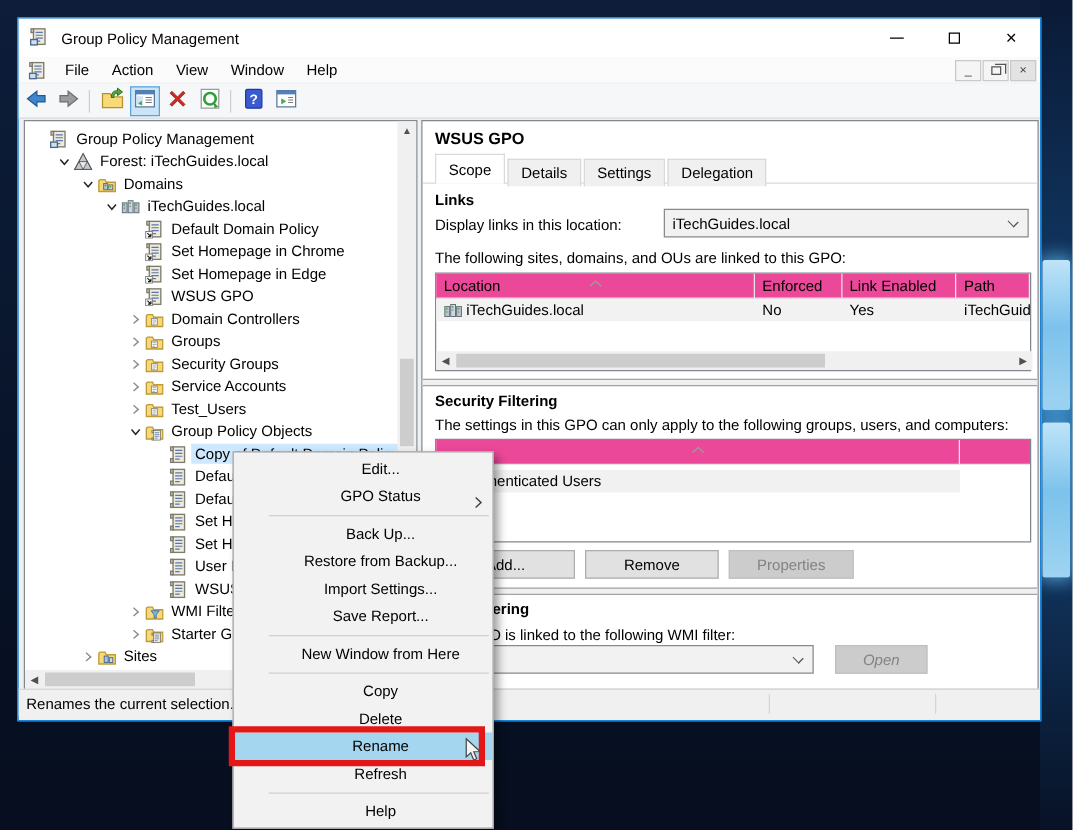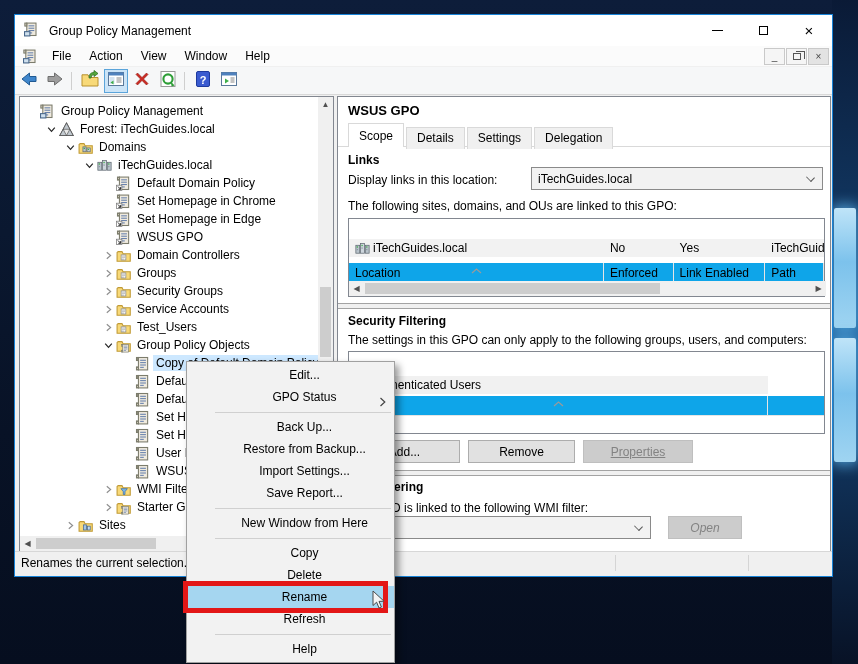--- a/index.html
+++ b/index.html
@@ -86,8 +86,8 @@
     border-right:1.4px solid #555; border-bottom:1.4px solid #555; transform:rotate(45deg) scaleY(.8); transform-origin:center; margin-top:-2px; }
 
   .listbox { position:absolute; background:#fff; border:1px solid #828790; }
-  .lv-header { position:absolute; left:0; top:0; right:0; height:20px; background:#0ea5e9;
-    border-bottom:1px solid #e5e5e5; display:flex;margin-top:44px; }
+  .lv-header { position:absolute; left:0; top:0; right:0; height:20px; background:#ec4899;
+    border-bottom:1px solid #e5e5e5; display:flex; }
   .lv-hcell { height:20px; padding:3px 0 0 6px; border-right:1px solid #e5e5e5; position:relative; }
   .sort-caret { position:absolute; top:0px; left:50%; margin-left:-5px; }
   .lv-row { position:absolute; height:18px; display:flex; align-items:center; background:#f2f2f2; }

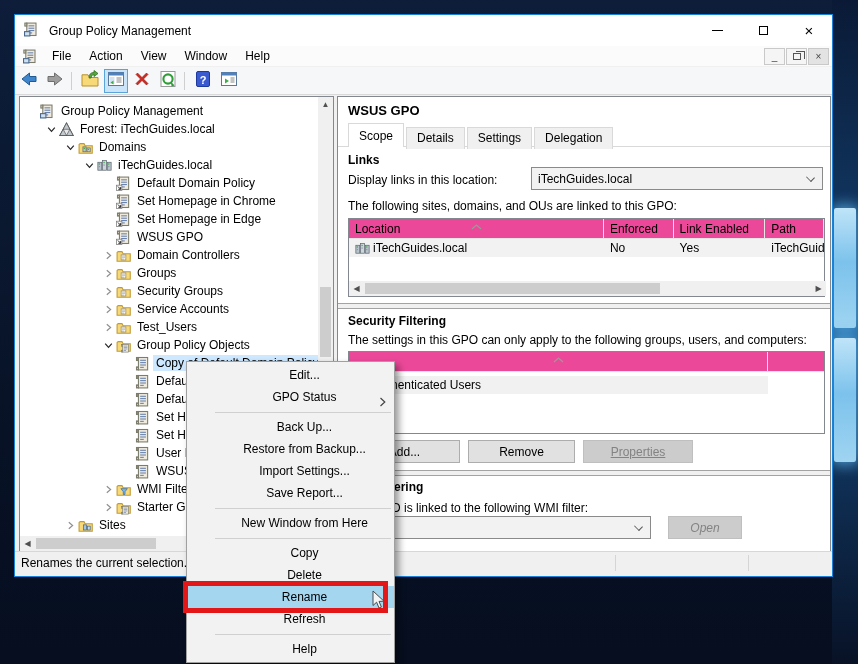--- a/index.html
+++ b/index.html
@@ -661,7 +661,7 @@
       <div id="security-buttons">
           <div class="btn" style="left: 11px; top: 343px; width: 111px;">Add...</div>
           <div class="btn" style="left: 130px; top: 343px; width: 107px;">Remove</div>
-          <div class="btn disabled" style="left: 245px; top: 343px; width: 110px; text-decoration: underline;">Properties</div>
+          <div class="btn disabled" style="left: 245px; top: 343px; width: 100px;">Properties</div>
         </div>
 
       <div class="splitterbar" style="top:373px;"></div>

